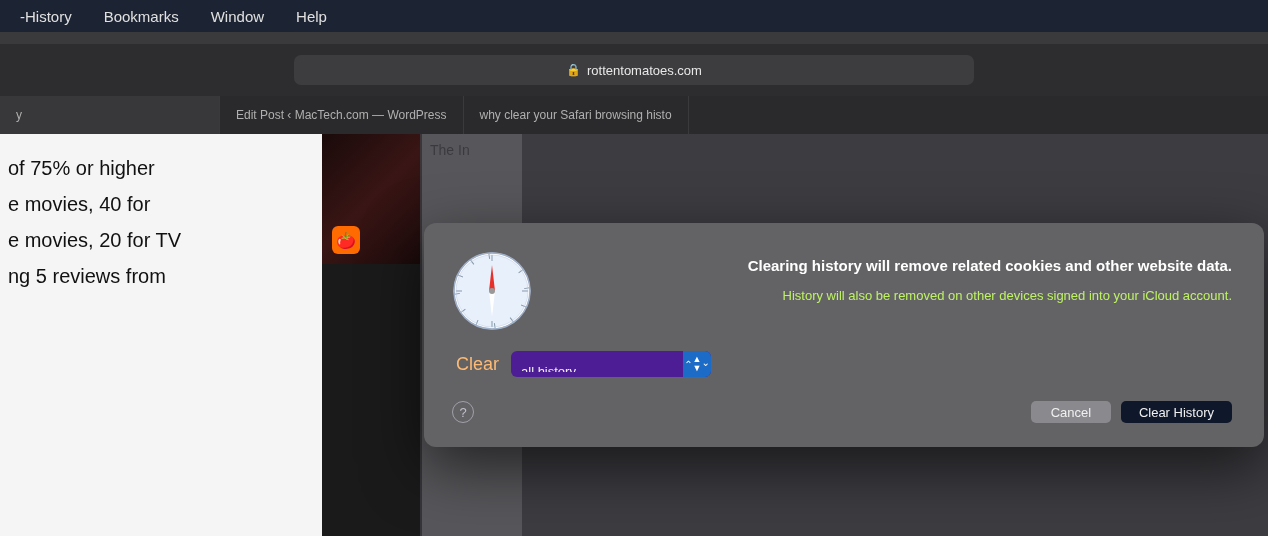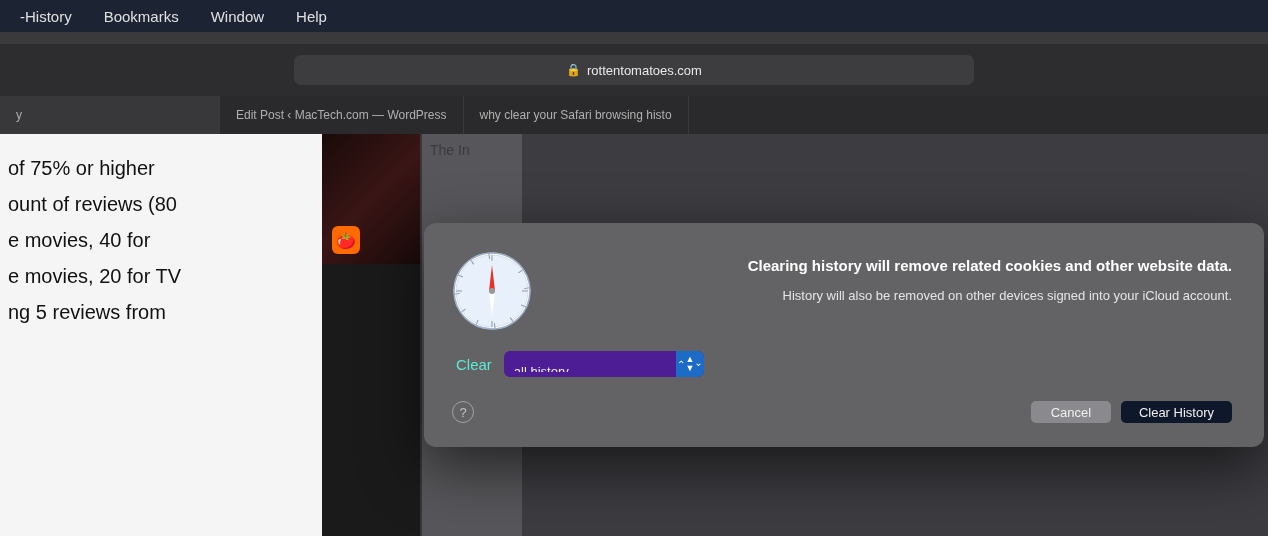--- a/index.html
+++ b/index.html
@@ -398,7 +398,6 @@
 
   <div class="left-content">
     <div class="line">of 75% or higher</div>
-    <div class="line">ount of reviews (80</div>
     <div class="line">e movies, 40 for</div>
     <div class="line">e movies, 20 for TV</div>
     <div class="line">ng 5 reviews from</div>

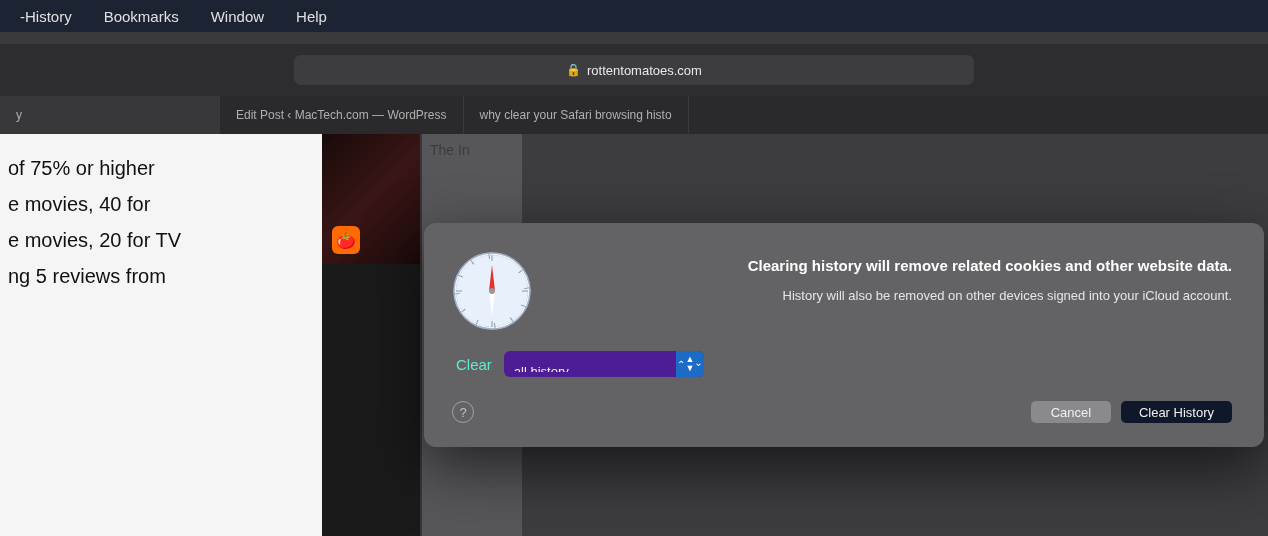--- a/index.html
+++ b/index.html
@@ -232,7 +232,7 @@
 
     .dialog-subtitle {
       font-size: 13px;
-      color: #e5e5e5;
+      color: #bef264;
       line-height: 1.5;
     }
 

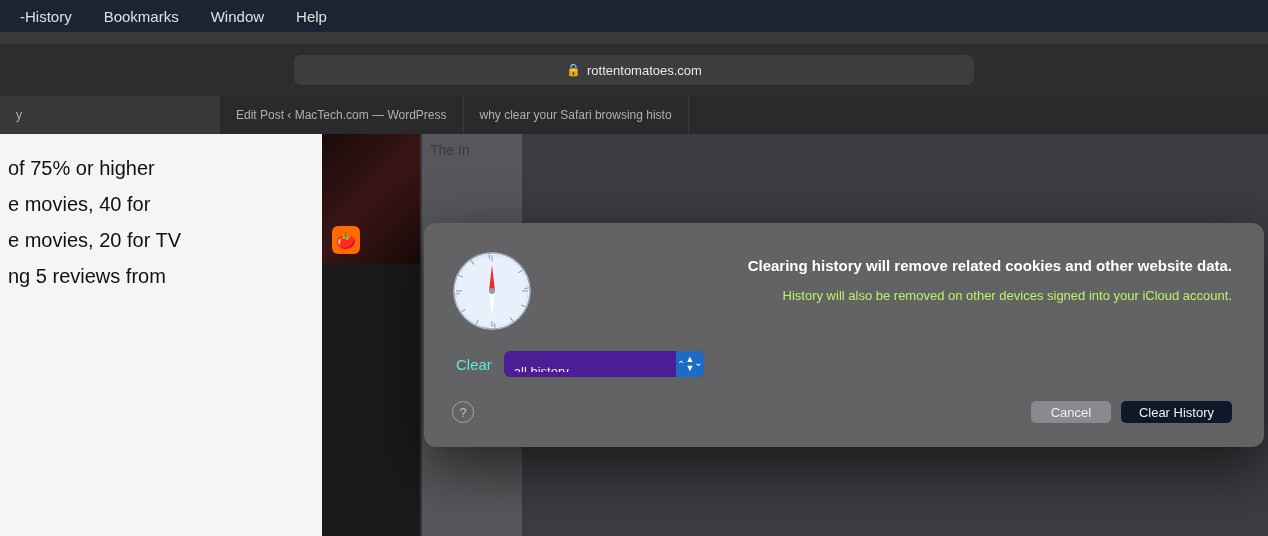--- a/index.html
+++ b/index.html
@@ -246,8 +246,8 @@
     }
 
     .clear-label {
-      font-size: 15px;
-      color: #5eead4;
+      font-size: 18px;
+      color: #fdba74;
       font-weight: 400;
     }
 

